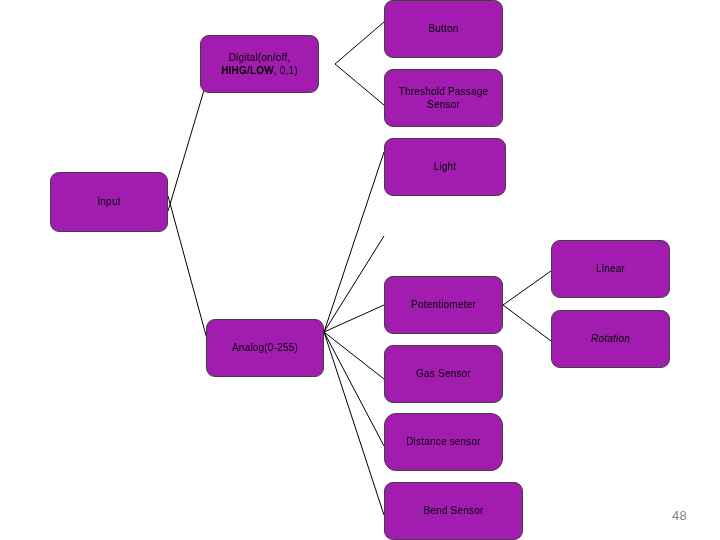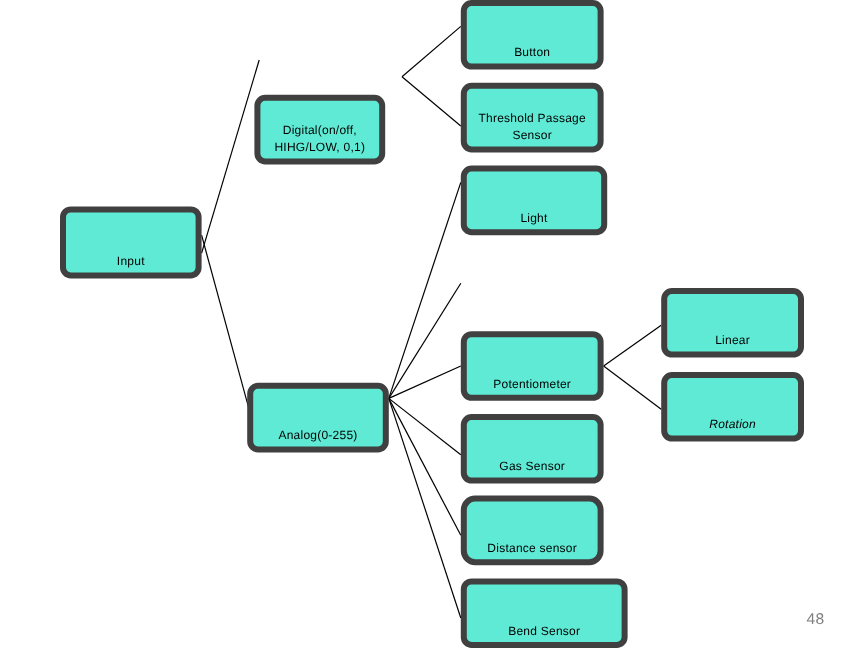--- a/index.html
+++ b/index.html
@@ -28,11 +28,11 @@
   .node {
     position: absolute;
     box-sizing: border-box;
-    background: #5eead4;
-    border: 5px solid #404040;
+    background: #a21caf;
+    border: 1px solid #404040;
     border-radius: 9px;
     display: flex;
-    align-items: flex-end;
+    align-items: center;
     justify-content: center;
     text-align: center;
     color: #000000;

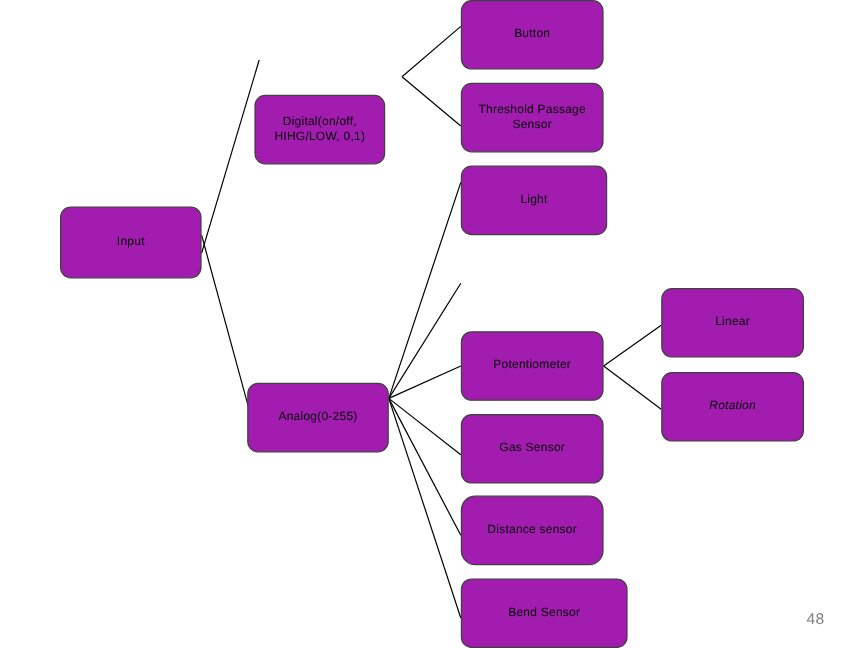--- a/index.html
+++ b/index.html
@@ -80,7 +80,7 @@
     <span class="label">Input</span>
   </div>
 
-  <div class="node" style="left: 212px; top: 35px; width: 109px; height: 58px; margin-top: 44px;">
+  <div class="node" style="left: 200px; top: 35px; width: 119px; height: 58px;">
     <span class="label"><span>Digital(on/off,</span><br><span class="strong">HIHG/LOW</span><span>, 0,1)</span></span>
   </div>
 

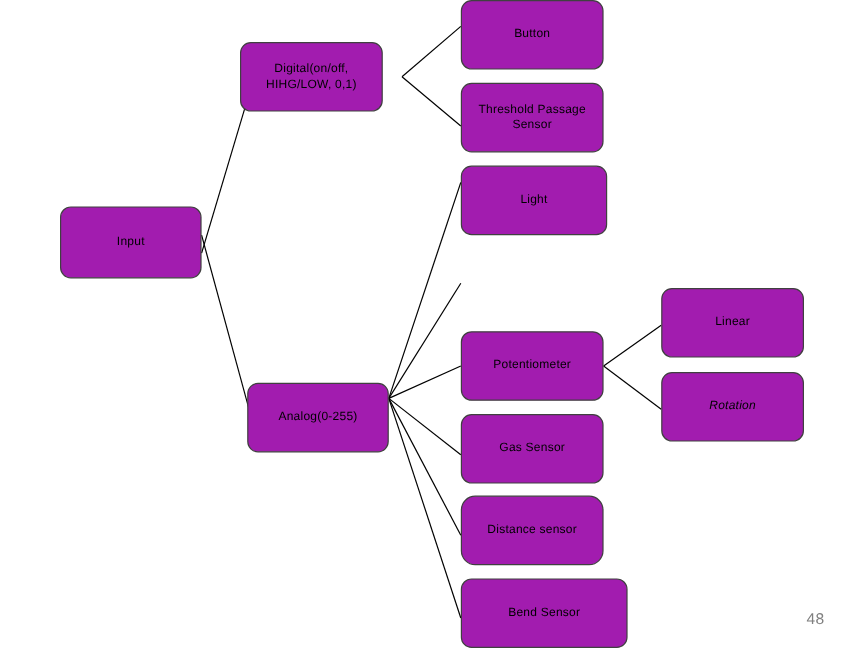--- a/index.html
+++ b/index.html
@@ -46,7 +46,7 @@
     width: 100%;
   }
   .strong {
-    font-weight: normal;
+    font-weight: bold;
   }
   #page-number {
     position: absolute;

